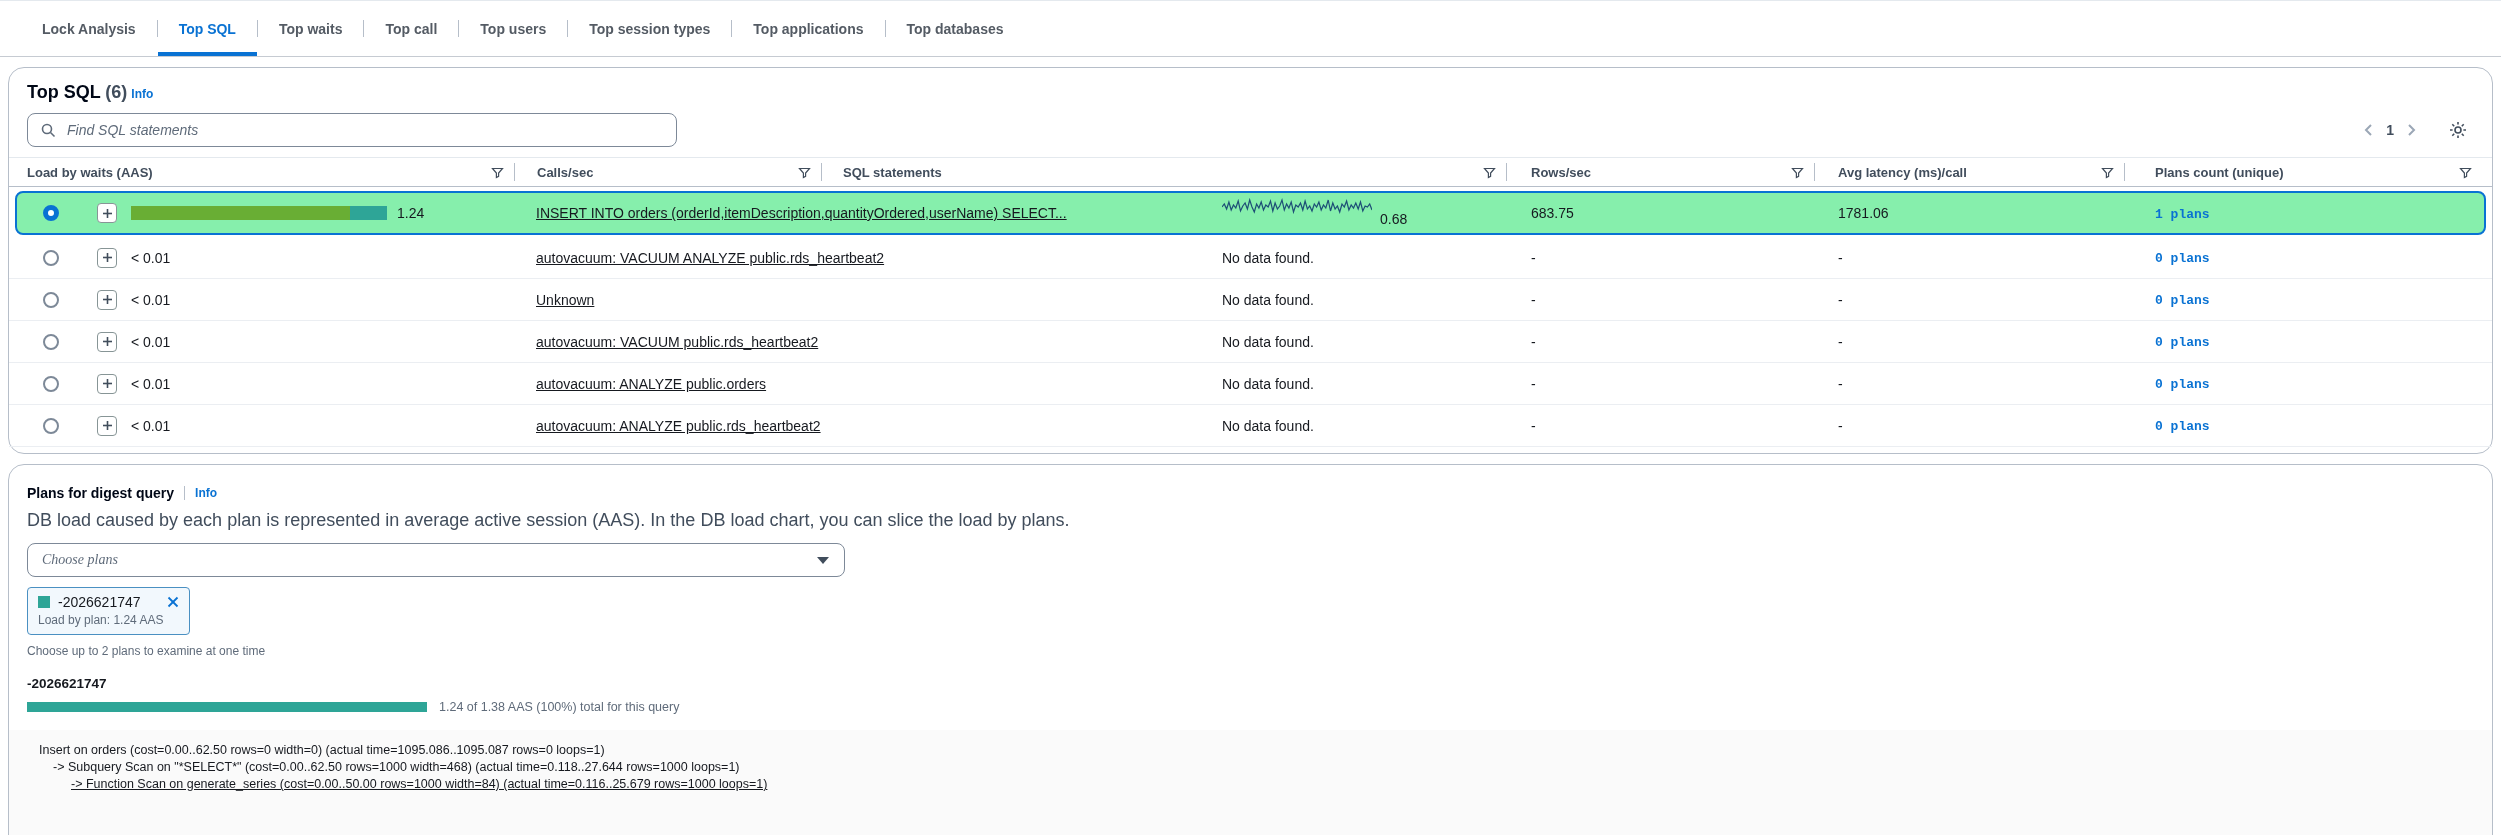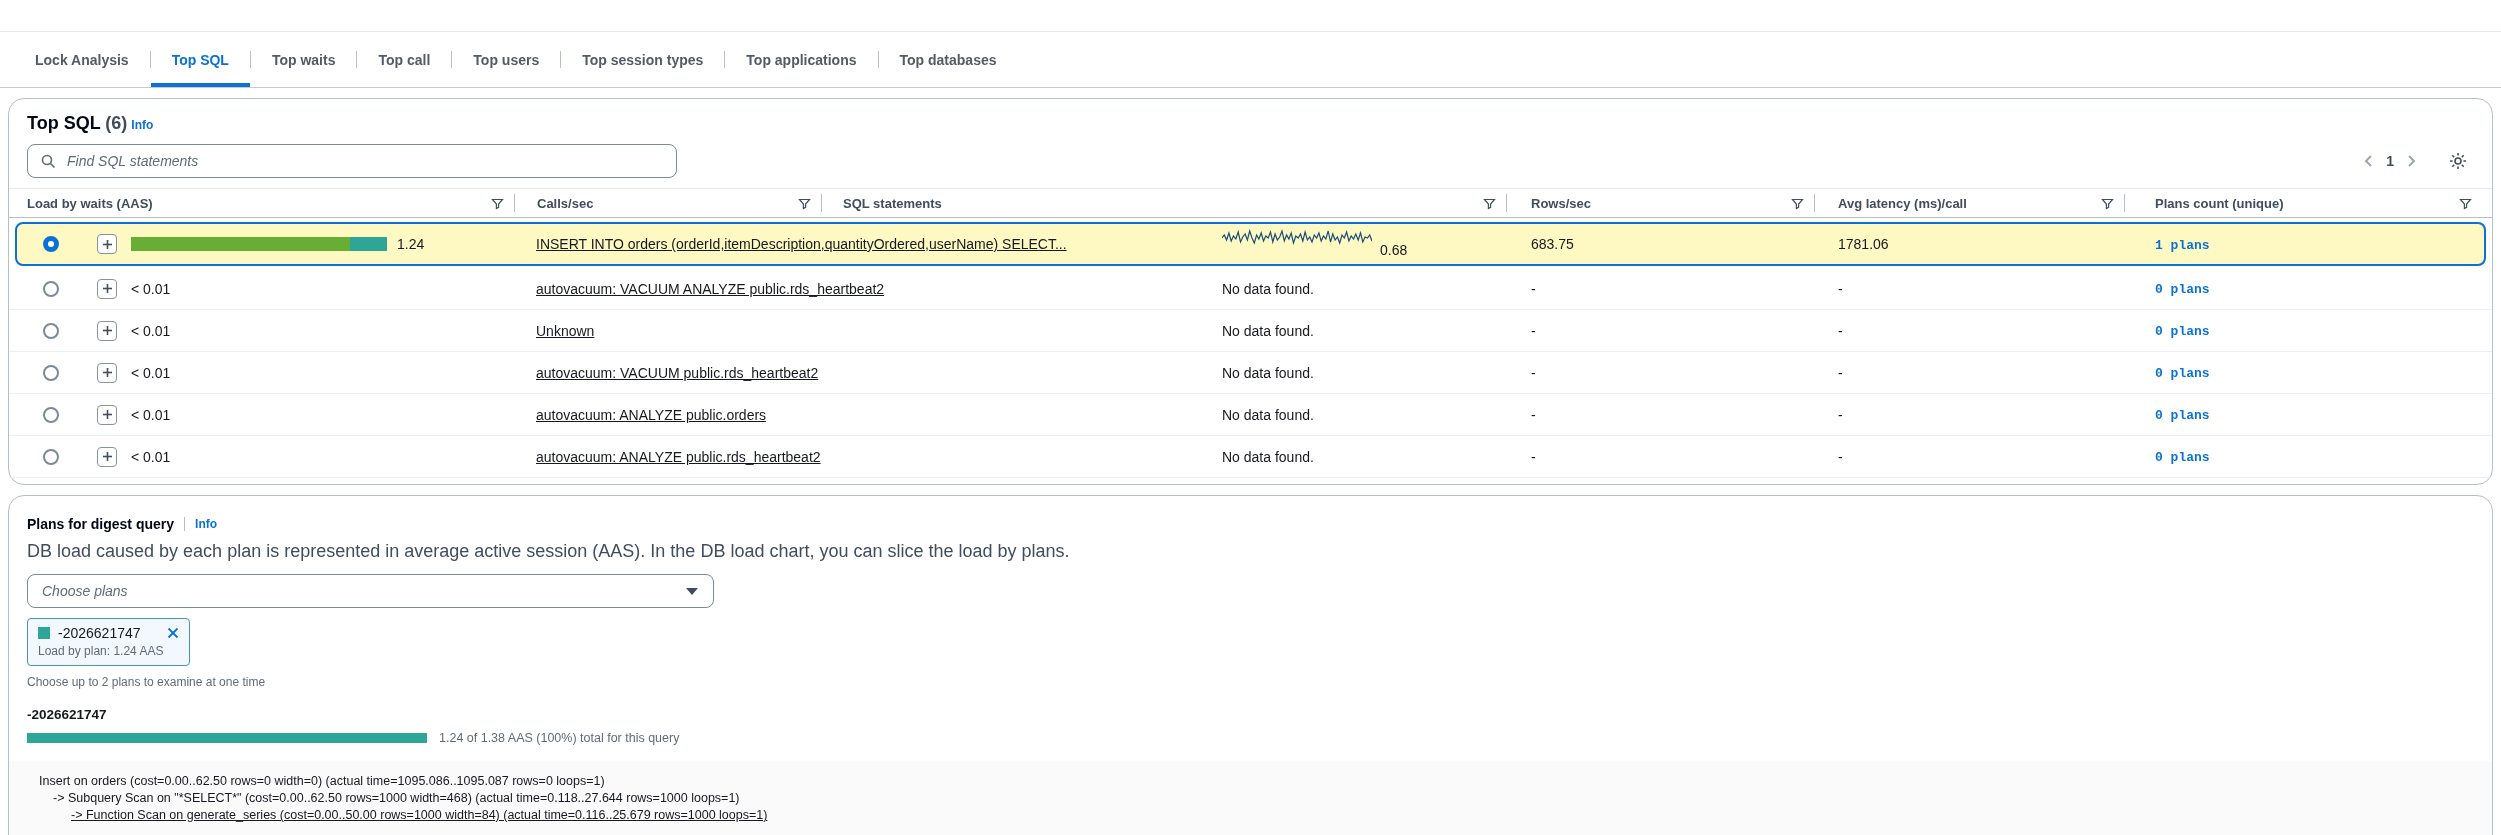--- a/index.html
+++ b/index.html
@@ -10,7 +10,7 @@
     font-family:"Liberation Sans", sans-serif;
   }
   
-  .ptabs { display:flex; align-items:stretch; height:57px; border-top:1px solid #e4e9ee; border-bottom:1px solid #c6cbd2; padding-left:14px; background:#fff;margin-top:31px; }
+  .ptabs { display:flex; align-items:stretch; height:57px; border-top:1px solid #e4e9ee; border-bottom:1px solid #c6cbd2; padding-left:21px; background:#fff; }
   .ptab { display:flex; align-items:center; padding:0 21px; font-size:14px; font-weight:700; color:#545b64; cursor:pointer; }
   .ptab.active { color:#0972d3; box-shadow:inset 0 -4px 0 #0972d3; }
   .tsep { width:1px; background:#b6bec9; margin:19px 0; }

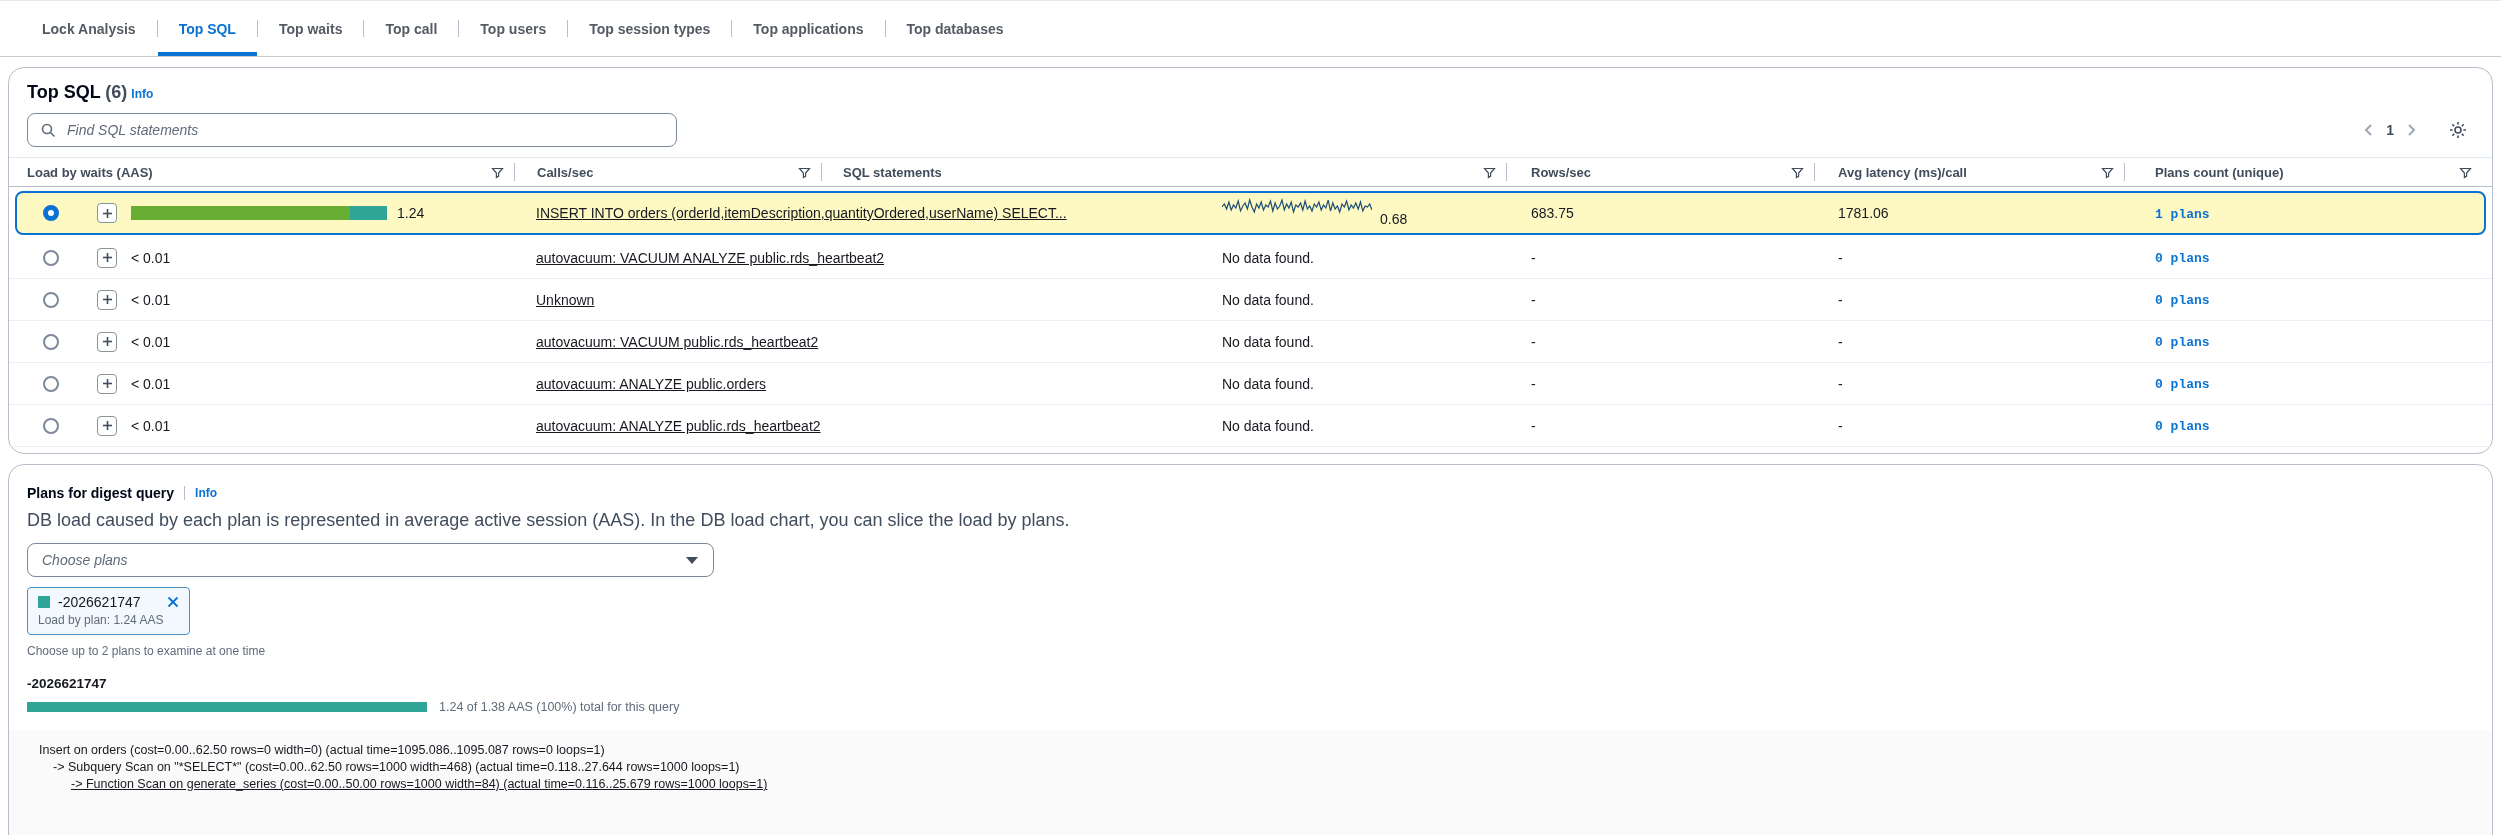--- a/index.html
+++ b/index.html
@@ -43,7 +43,7 @@
   .csep { width:1px; height:18px; background:#b6bec9; flex:none; }
   .tbody { padding-bottom:6px; }
   .tr { display:flex; align-items:center; height:42px; padding:0 18px; border-bottom:1px solid #ebeef2; font-size:14px; cursor:pointer; }
-  .tr.selected { height:44px; margin:4px 6px 2px; padding:0 10px; border:2px solid #0972d3; border-radius:8px; background:#fef9c3; }
+  .tr.selected { height:44px; margin:4px 6px 2px; padding:0 10px; border:2px solid #0972d3; border-radius:8px; background:#86efac; }
   .c-radio { width:56px; flex:none; padding-left:16px; display:flex; align-items:center; }
   .radio { width:16px; height:16px; border-radius:50%; border:2px solid #7d8998; background:#fff; }
   .radio.checked { border:5px solid #0972d3; }

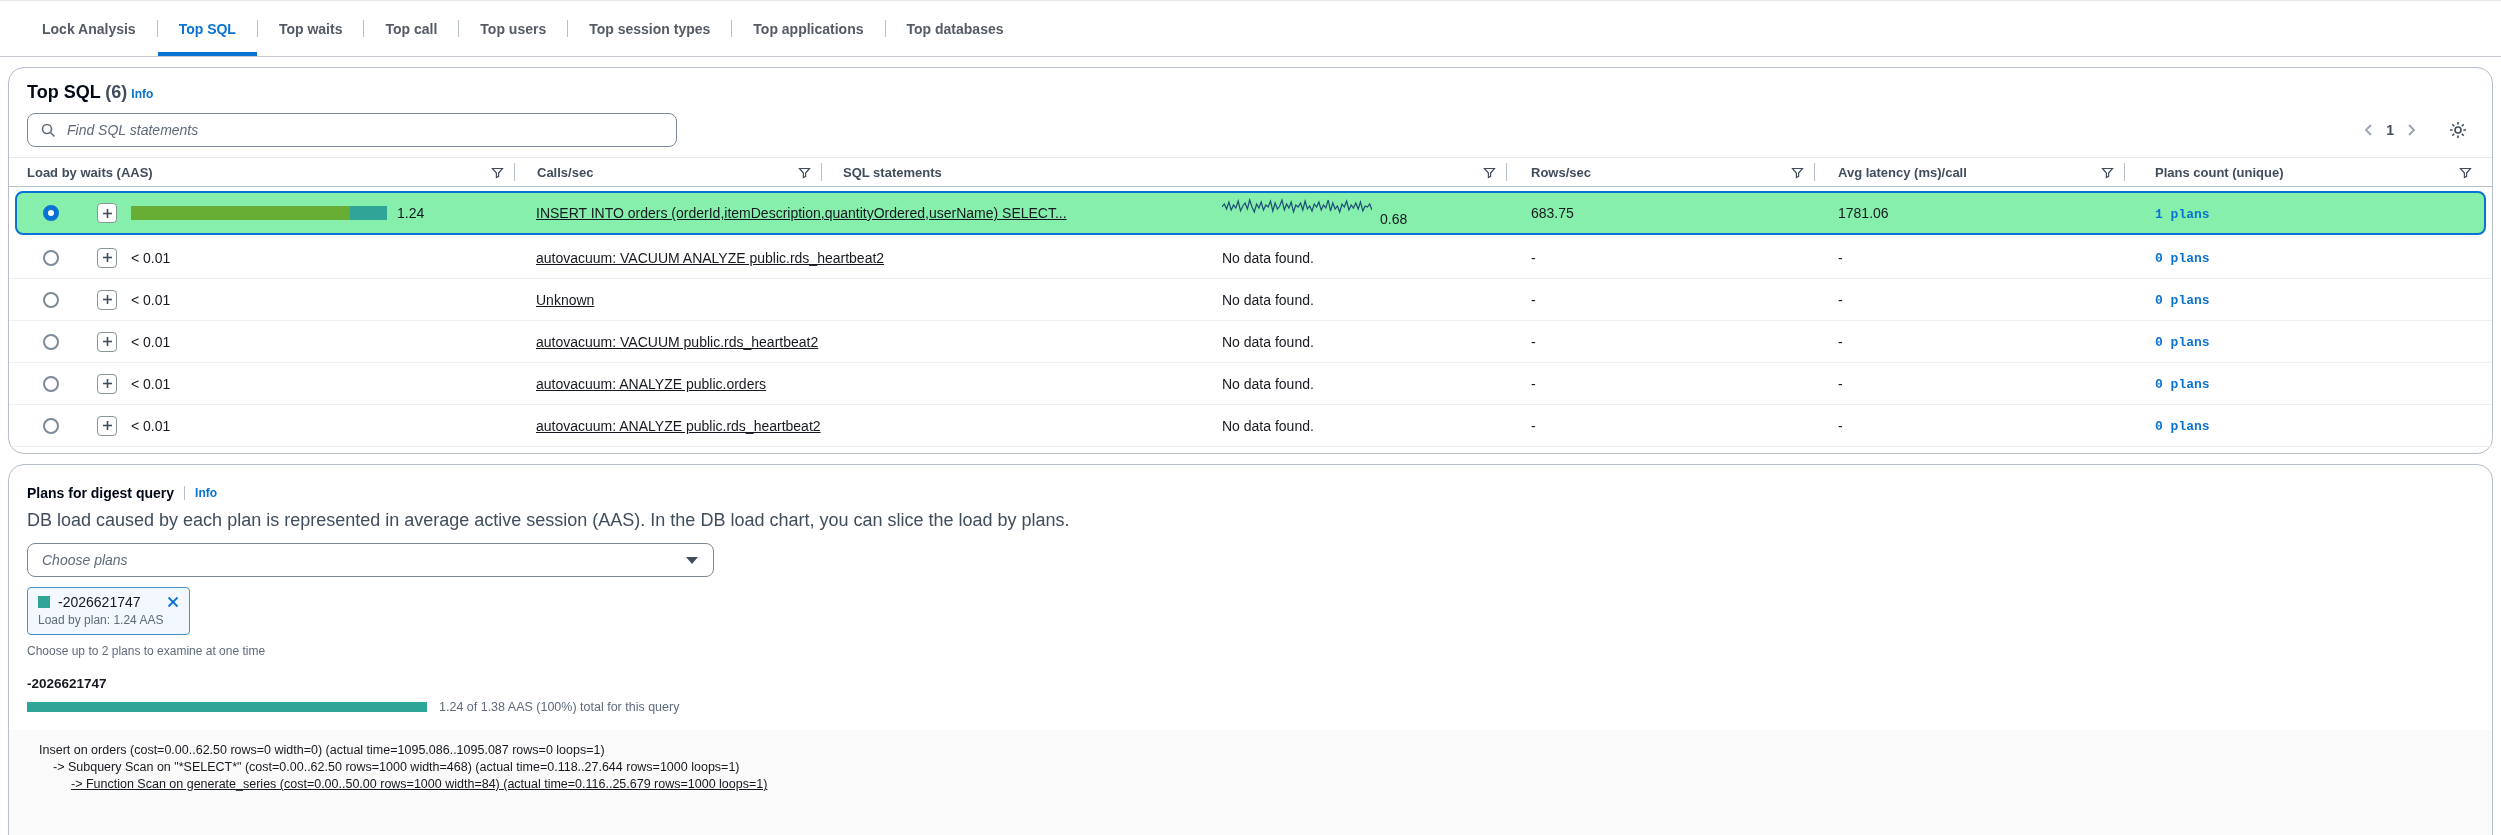--- a/index.html
+++ b/index.html
@@ -73,7 +73,7 @@
   .sec-title { font-size:14px; font-weight:700; color:#000716; }
   .vsep { width:1px; height:14px; background:#b6bec9; }
   .sec-desc { margin:9px 0 0; font-size:18px; color:#414d5c; }
-  .select { margin-top:12px; width:687px; height:34px; border:1.5px solid #7d8998; border-radius:8px; display:flex; align-items:center; justify-content:space-between; padding:0 14px; cursor:pointer; background:#fff; }
+  .select { margin-top:12px; width:818px; height:34px; border:1.5px solid #7d8998; border-radius:8px; display:flex; align-items:center; justify-content:space-between; padding:0 14px; cursor:pointer; background:#fff;font-family:Liberation Serif, serif; }
   .select .ph { font-size:14px; font-style:italic; color:#5f6b7a; }
   .token { display:inline-block; margin-top:10px; border:1.5px solid #4a90c2; background:#f2f8fd; border-radius:4px; padding:6px 10px 7px; }
   .token-top { display:flex; align-items:center; gap:8px; }

